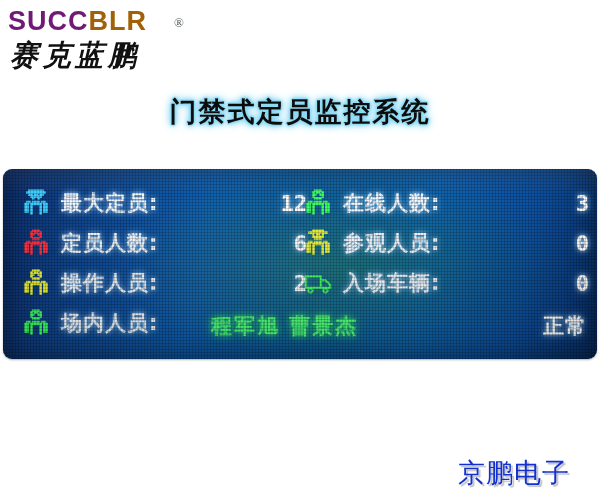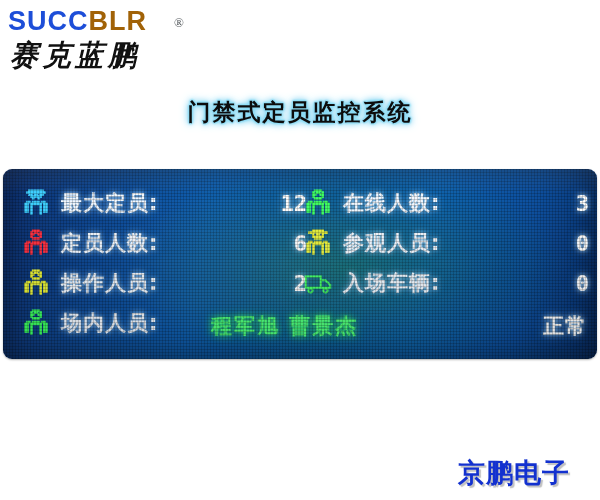--- a/index.html
+++ b/index.html
@@ -33,7 +33,7 @@
     font-family: "Liberation Sans", sans-serif;
     white-space: nowrap;
   }
-  #logo-wordmark .part-red  { color: #1d4ed8; }
+  #logo-wordmark .part-red  { color: #701a75; }
   #logo-wordmark .part-blue { color: #a16207; }
   #logo-reg {
     position: absolute;

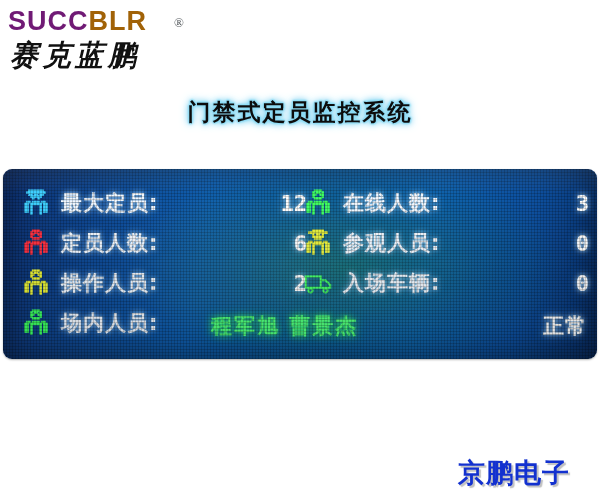--- a/index.html
+++ b/index.html
@@ -66,7 +66,7 @@
     top: 92px;
     width: 600px;
     text-align: center;
-    font-size: 23px;
+    font-size: 27px;
     line-height: 40px;
     font-weight: bold;
     letter-spacing: 2px;

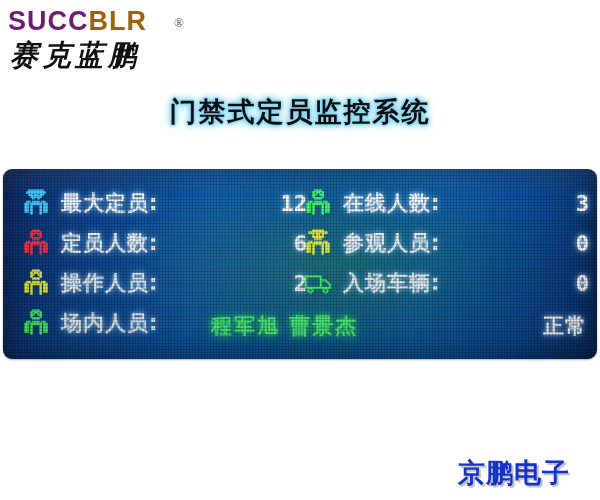--- a/index.html
+++ b/index.html
@@ -197,7 +197,7 @@
     top: 455px;
     font-family: "DejaVu Sans", sans-serif;
     font-size: 27px;
-    font-weight: bold;
+    font-weight: normal;
     letter-spacing: 1px;
     color: #1331cf;
     text-shadow: 2px 2px 1px rgba(140,140,140,0.55);

